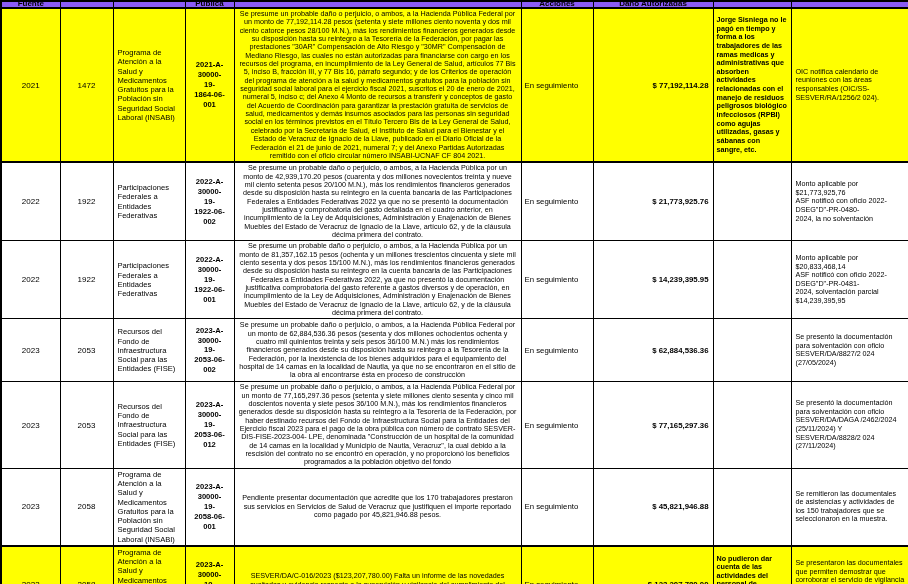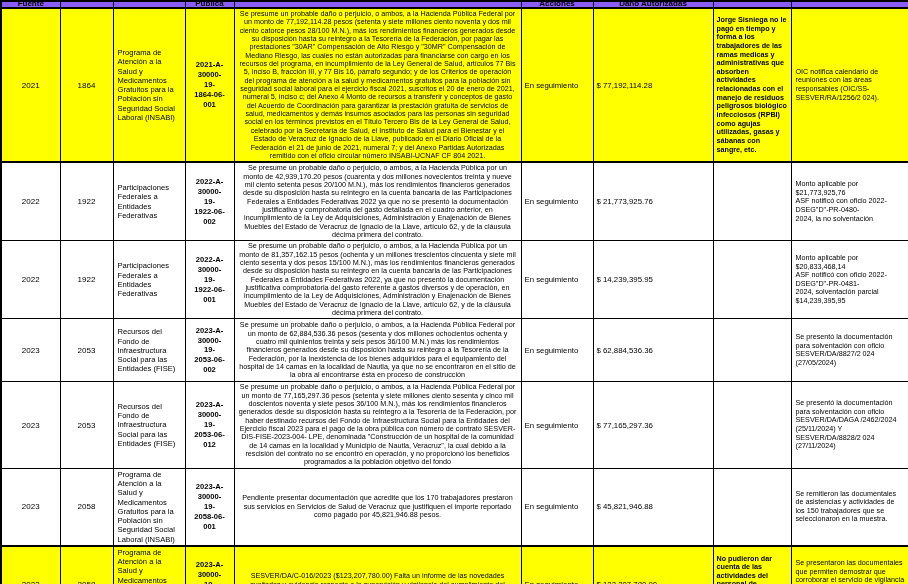--- a/index.html
+++ b/index.html
@@ -85,7 +85,7 @@
     </tr>
   <tr class="highlight" style="height: 142px;">
         <td class="year">2021</td>
-        <td class="num">1864</td>
+        <td class="num">1472</td>
         <td class="prog">Programa de Atención a la Salud y Medicamentos Gratuitos para la Población sin Seguridad Social Laboral (INSABI)</td>
         <td class="code">2021-A-30000-
 19-

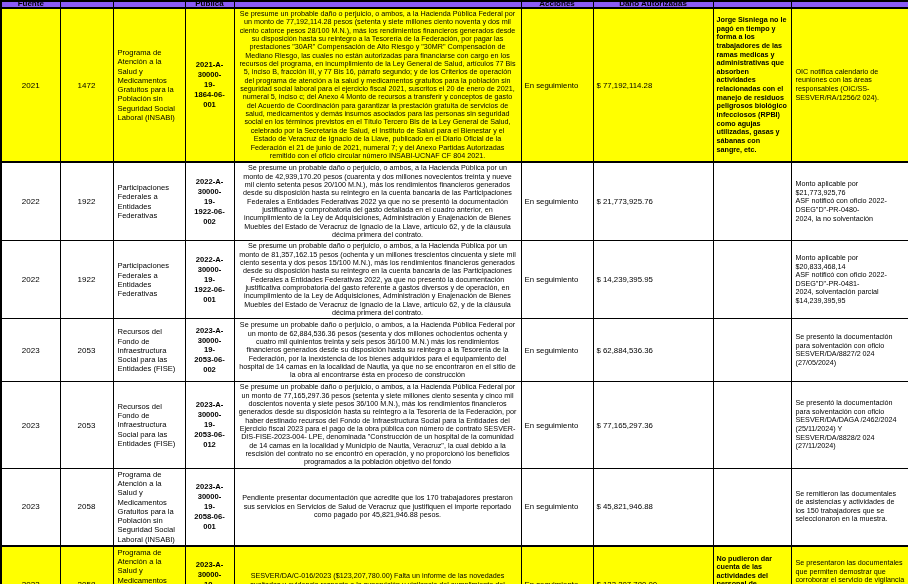--- a/index.html
+++ b/index.html
@@ -15,7 +15,7 @@
   .code{text-align:center;font-size:7.6px;white-space:pre-line;line-height:1.3;font-weight:bold;}
   .desc{font-size:7.2px;line-height:1.16;padding:1px 4px;text-align:center;}
   .status{font-size:7.8px;padding-left:3px;}
-  .amount{font-size:7.8px;font-weight:400;text-align:left;padding-right:4px;margin-left:16px;}
+  .amount{font-size:7.8px;font-weight:700;text-align:right;padding-right:4px;margin-left:16px;}
   .note1{font-size:7.2px;font-weight:700;text-align:left;line-height:1.2;padding-right:3px;}
   .note2{font-size:7.2px;line-height:1.2;white-space:pre-line;padding-left:4px;text-align:left;margin-left:36px;}
   tr.highlight td{background:#FFFF00;border-top:2px solid #000;border-bottom:2px solid #000;}

